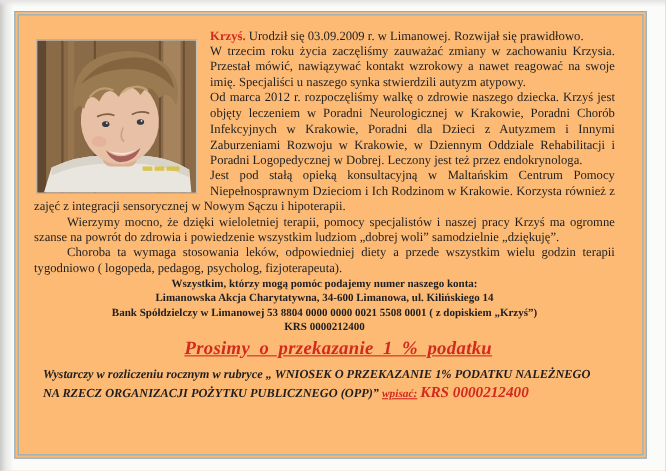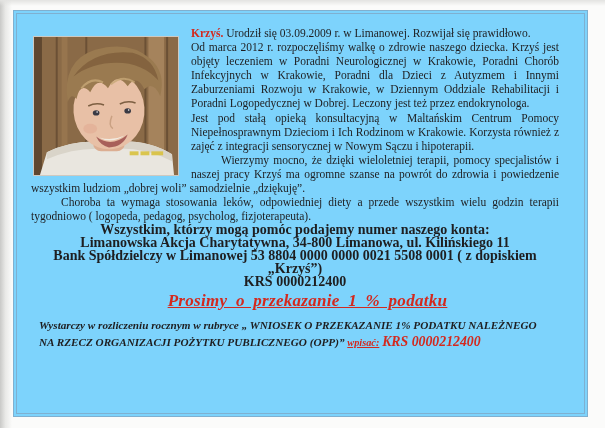--- a/index.html
+++ b/index.html
@@ -24,7 +24,7 @@
     position: absolute;
     left: 13px; top: 10px; right: 17px; bottom: 11px;
     border: 4px double #7fb0d0;
-    background: #7dd3fc;
+    background: #fdba74;
     padding: 12px 25px 0 14px;
     overflow: hidden;
   }

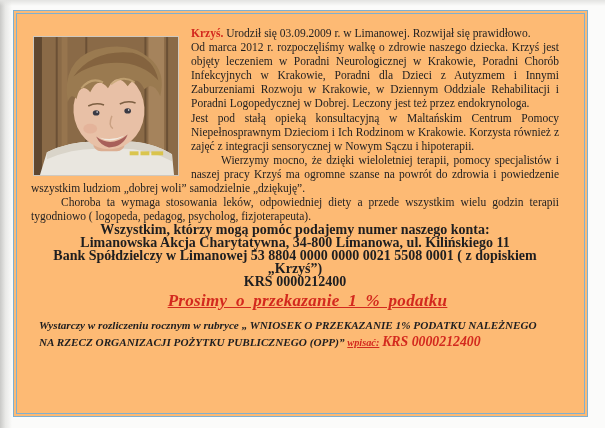--- a/index.html
+++ b/index.html
@@ -127,6 +127,7 @@
   </div>
 
   <p class="b"><span class="name-red">Krzyś.</span><span> Urodził się 03.09.2009 r. w Limanowej. Rozwijał się prawidłowo.</span></p>
+  <p class="b">W trzecim roku życia zaczęliśmy zauważać zmiany w zachowaniu Krzysia. Przestał mówić, nawiązywać kontakt wzrokowy a nawet reagować na swoje imię. Specjaliści u naszego synka stwierdzili autyzm atypowy.</p>
   <p class="b">Od marca 2012 r. rozpoczęliśmy walkę o zdrowie naszego dziecka. Krzyś jest objęty leczeniem w Poradni Neurologicznej w Krakowie, Poradni Chorób Infekcyjnych w Krakowie, Poradni dla Dzieci z Autyzmem i Innymi Zaburzeniami Rozwoju w Krakowie, w Dziennym Oddziale Rehabilitacji i Poradni Logopedycznej w Dobrej. Leczony jest też przez endokrynologa.</p>
   <p class="b">Jest pod stałą opieką konsultacyjną w Maltańskim Centrum Pomocy Niepełnosprawnym Dzieciom i Ich Rodzinom w Krakowie. Korzysta również z zajęć z integracji sensorycznej w Nowym Sączu i hipoterapii.</p>
   <p class="b ind">Wierzymy mocno, że dzięki wieloletniej terapii, pomocy specjalistów i naszej pracy Krzyś ma ogromne szanse na powrót do zdrowia i powiedzenie wszystkim ludziom „dobrej woli” samodzielnie „dziękuję”.</p>

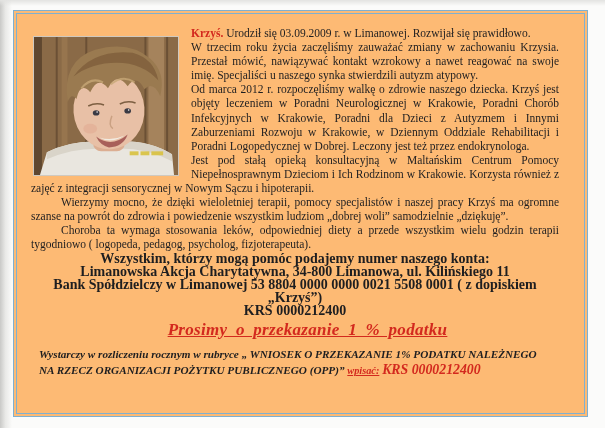--- a/index.html
+++ b/index.html
@@ -47,7 +47,7 @@
   .center-block { clear: both; text-align: center; }
   .c {
     font-weight: bold;
-    font-size: 14px;
+    font-size: 10px;
     line-height: 13px;
   }
   .prosimy {

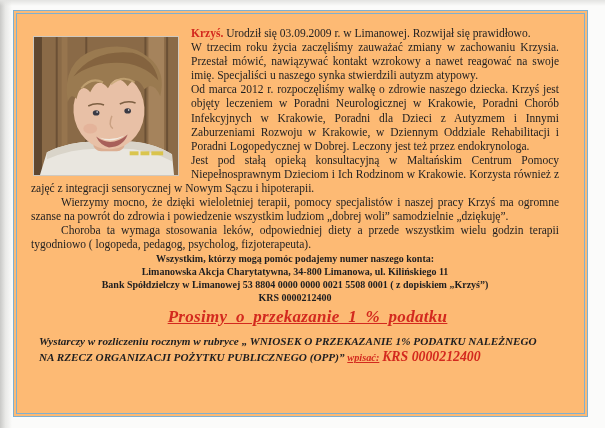--- a/index.html
+++ b/index.html
@@ -135,7 +135,7 @@
 
   <div class="center-block">
     <p class="c">Wszystkim, którzy mogą pomóc podajemy numer naszego konta:</p>
-    <p class="c">Limanowska Akcja Charytatywna, 34-800 Limanowa, ul. Kilińskiego 11</p>
+    <p class="c">Limanowska Akcja Charytatywna, 34-600 Limanowa, ul. Kilińskiego 14</p>
     <p class="c">Bank Spółdzielczy w Limanowej 53 8804 0000 0000 0021 5508 0001  ( z dopiskiem „Krzyś”)</p>
     <p class="c">KRS 0000212400</p>
     <p class="prosimy"><span class="u">Prosimy  o przekazanie  1 %  podatku</span></p>

